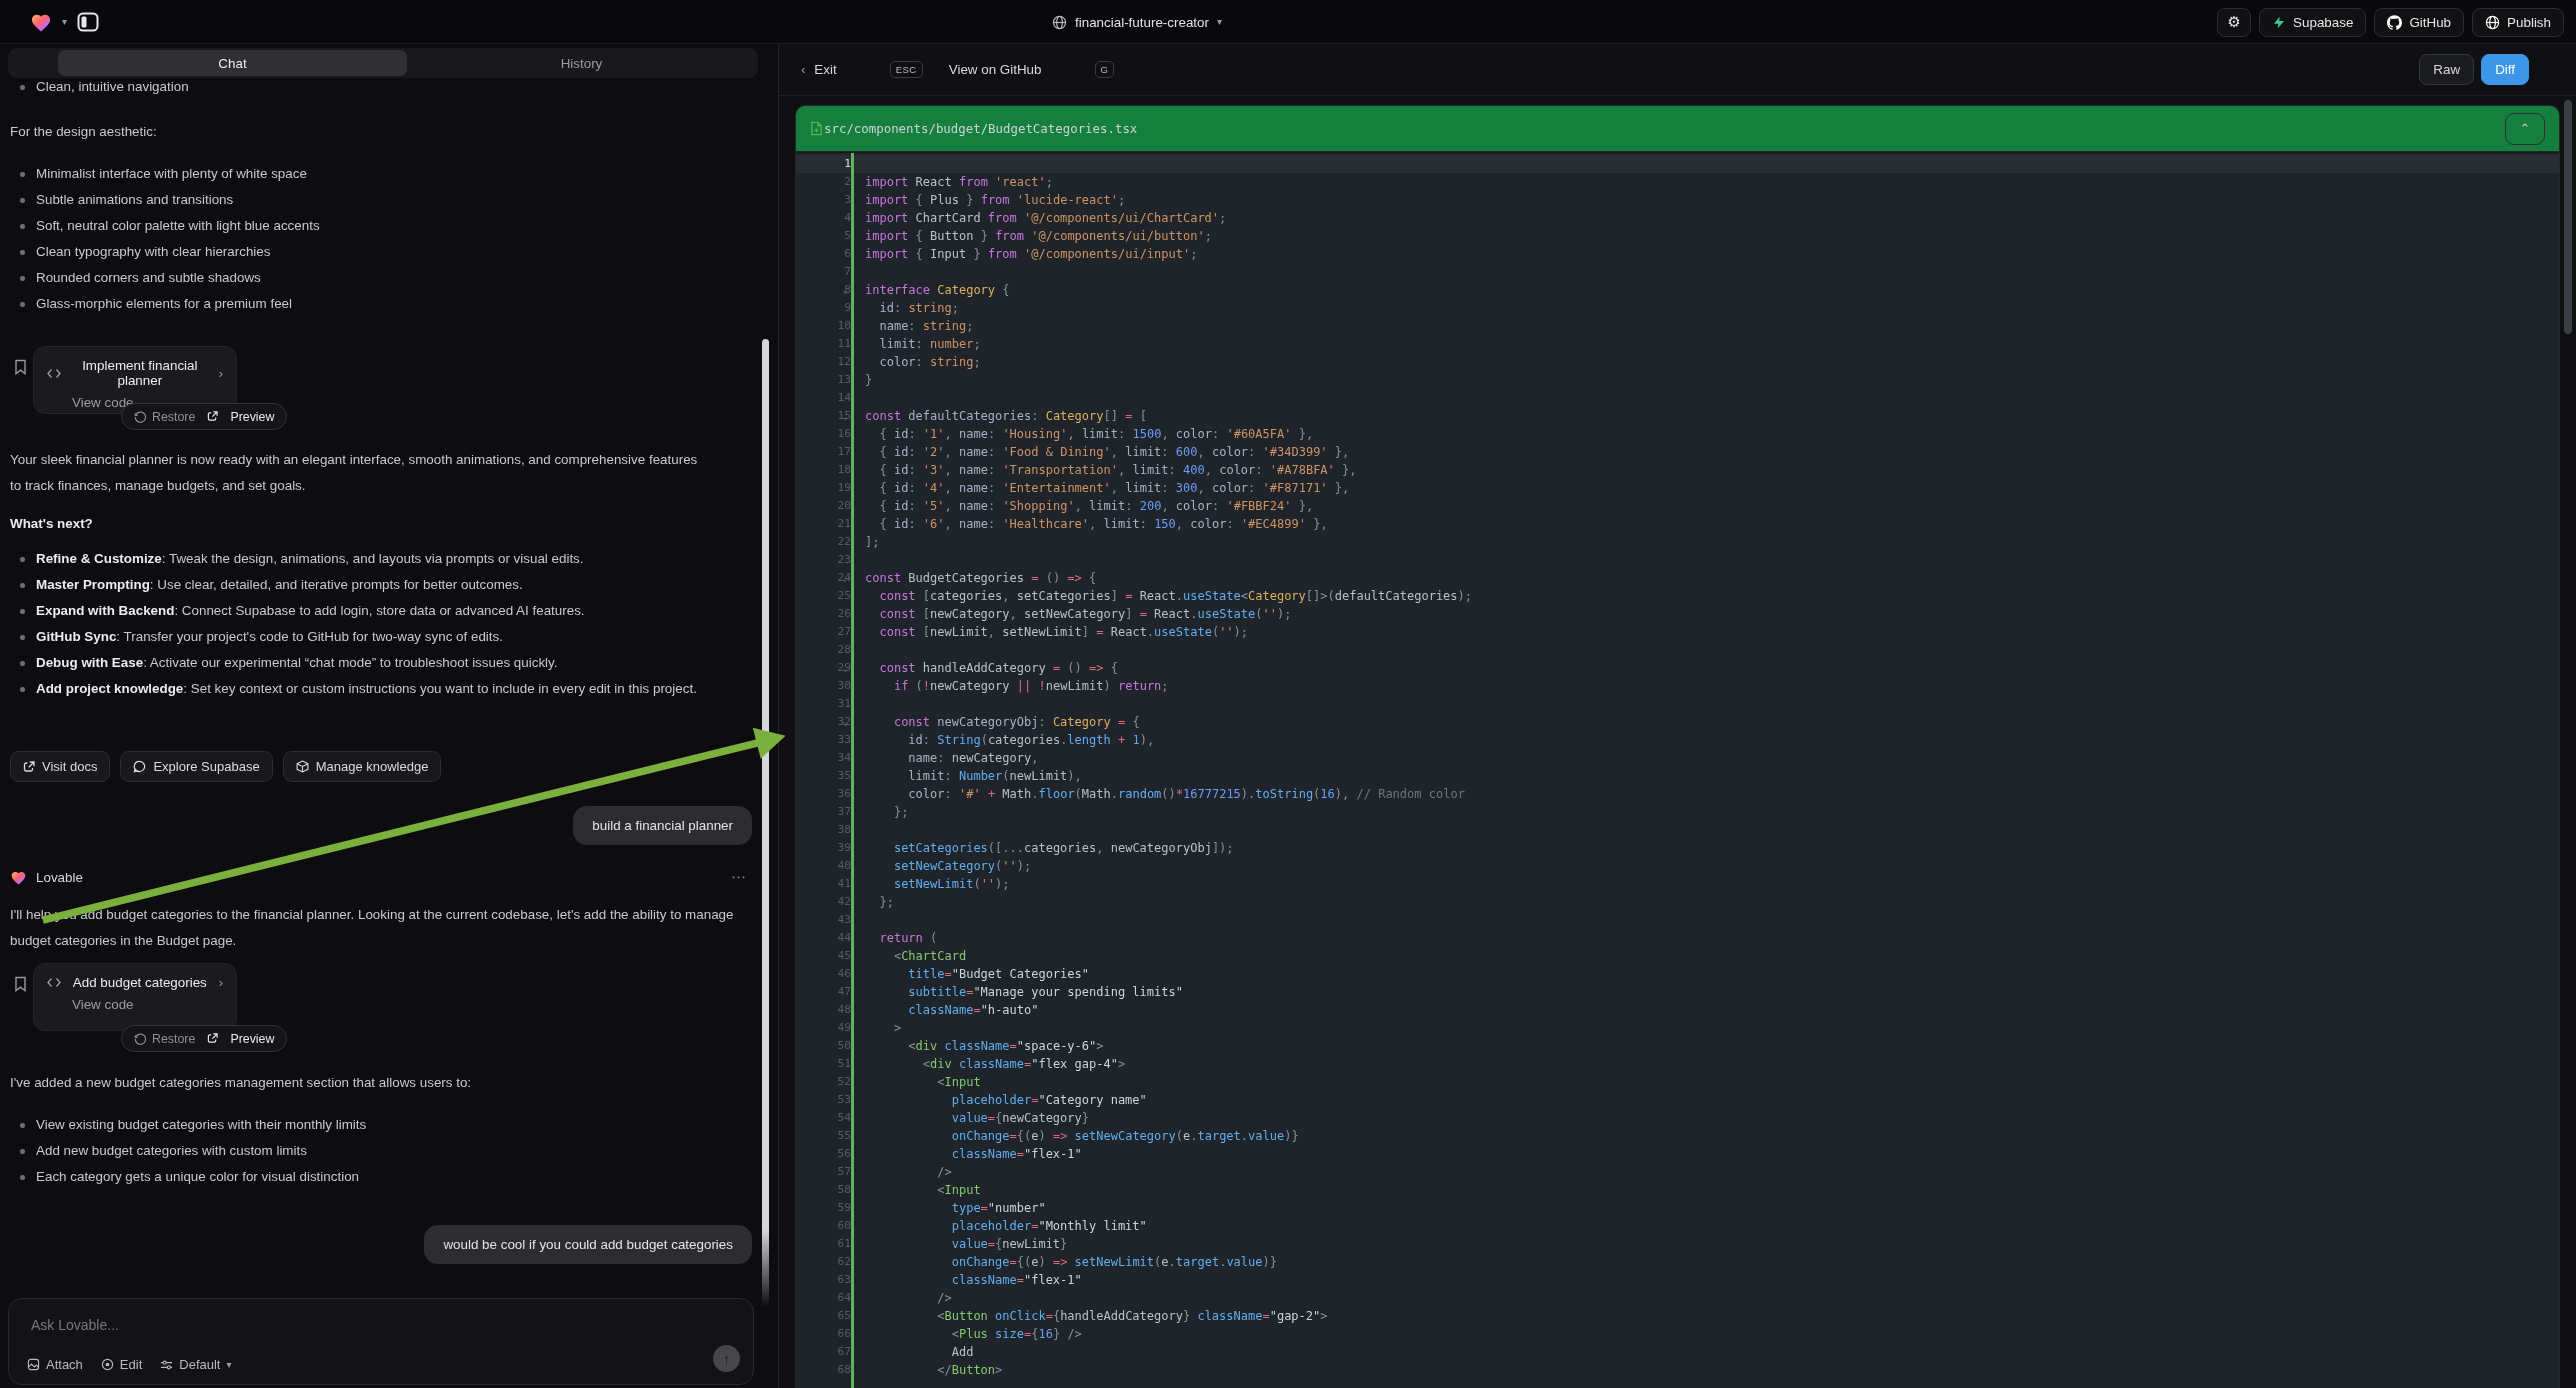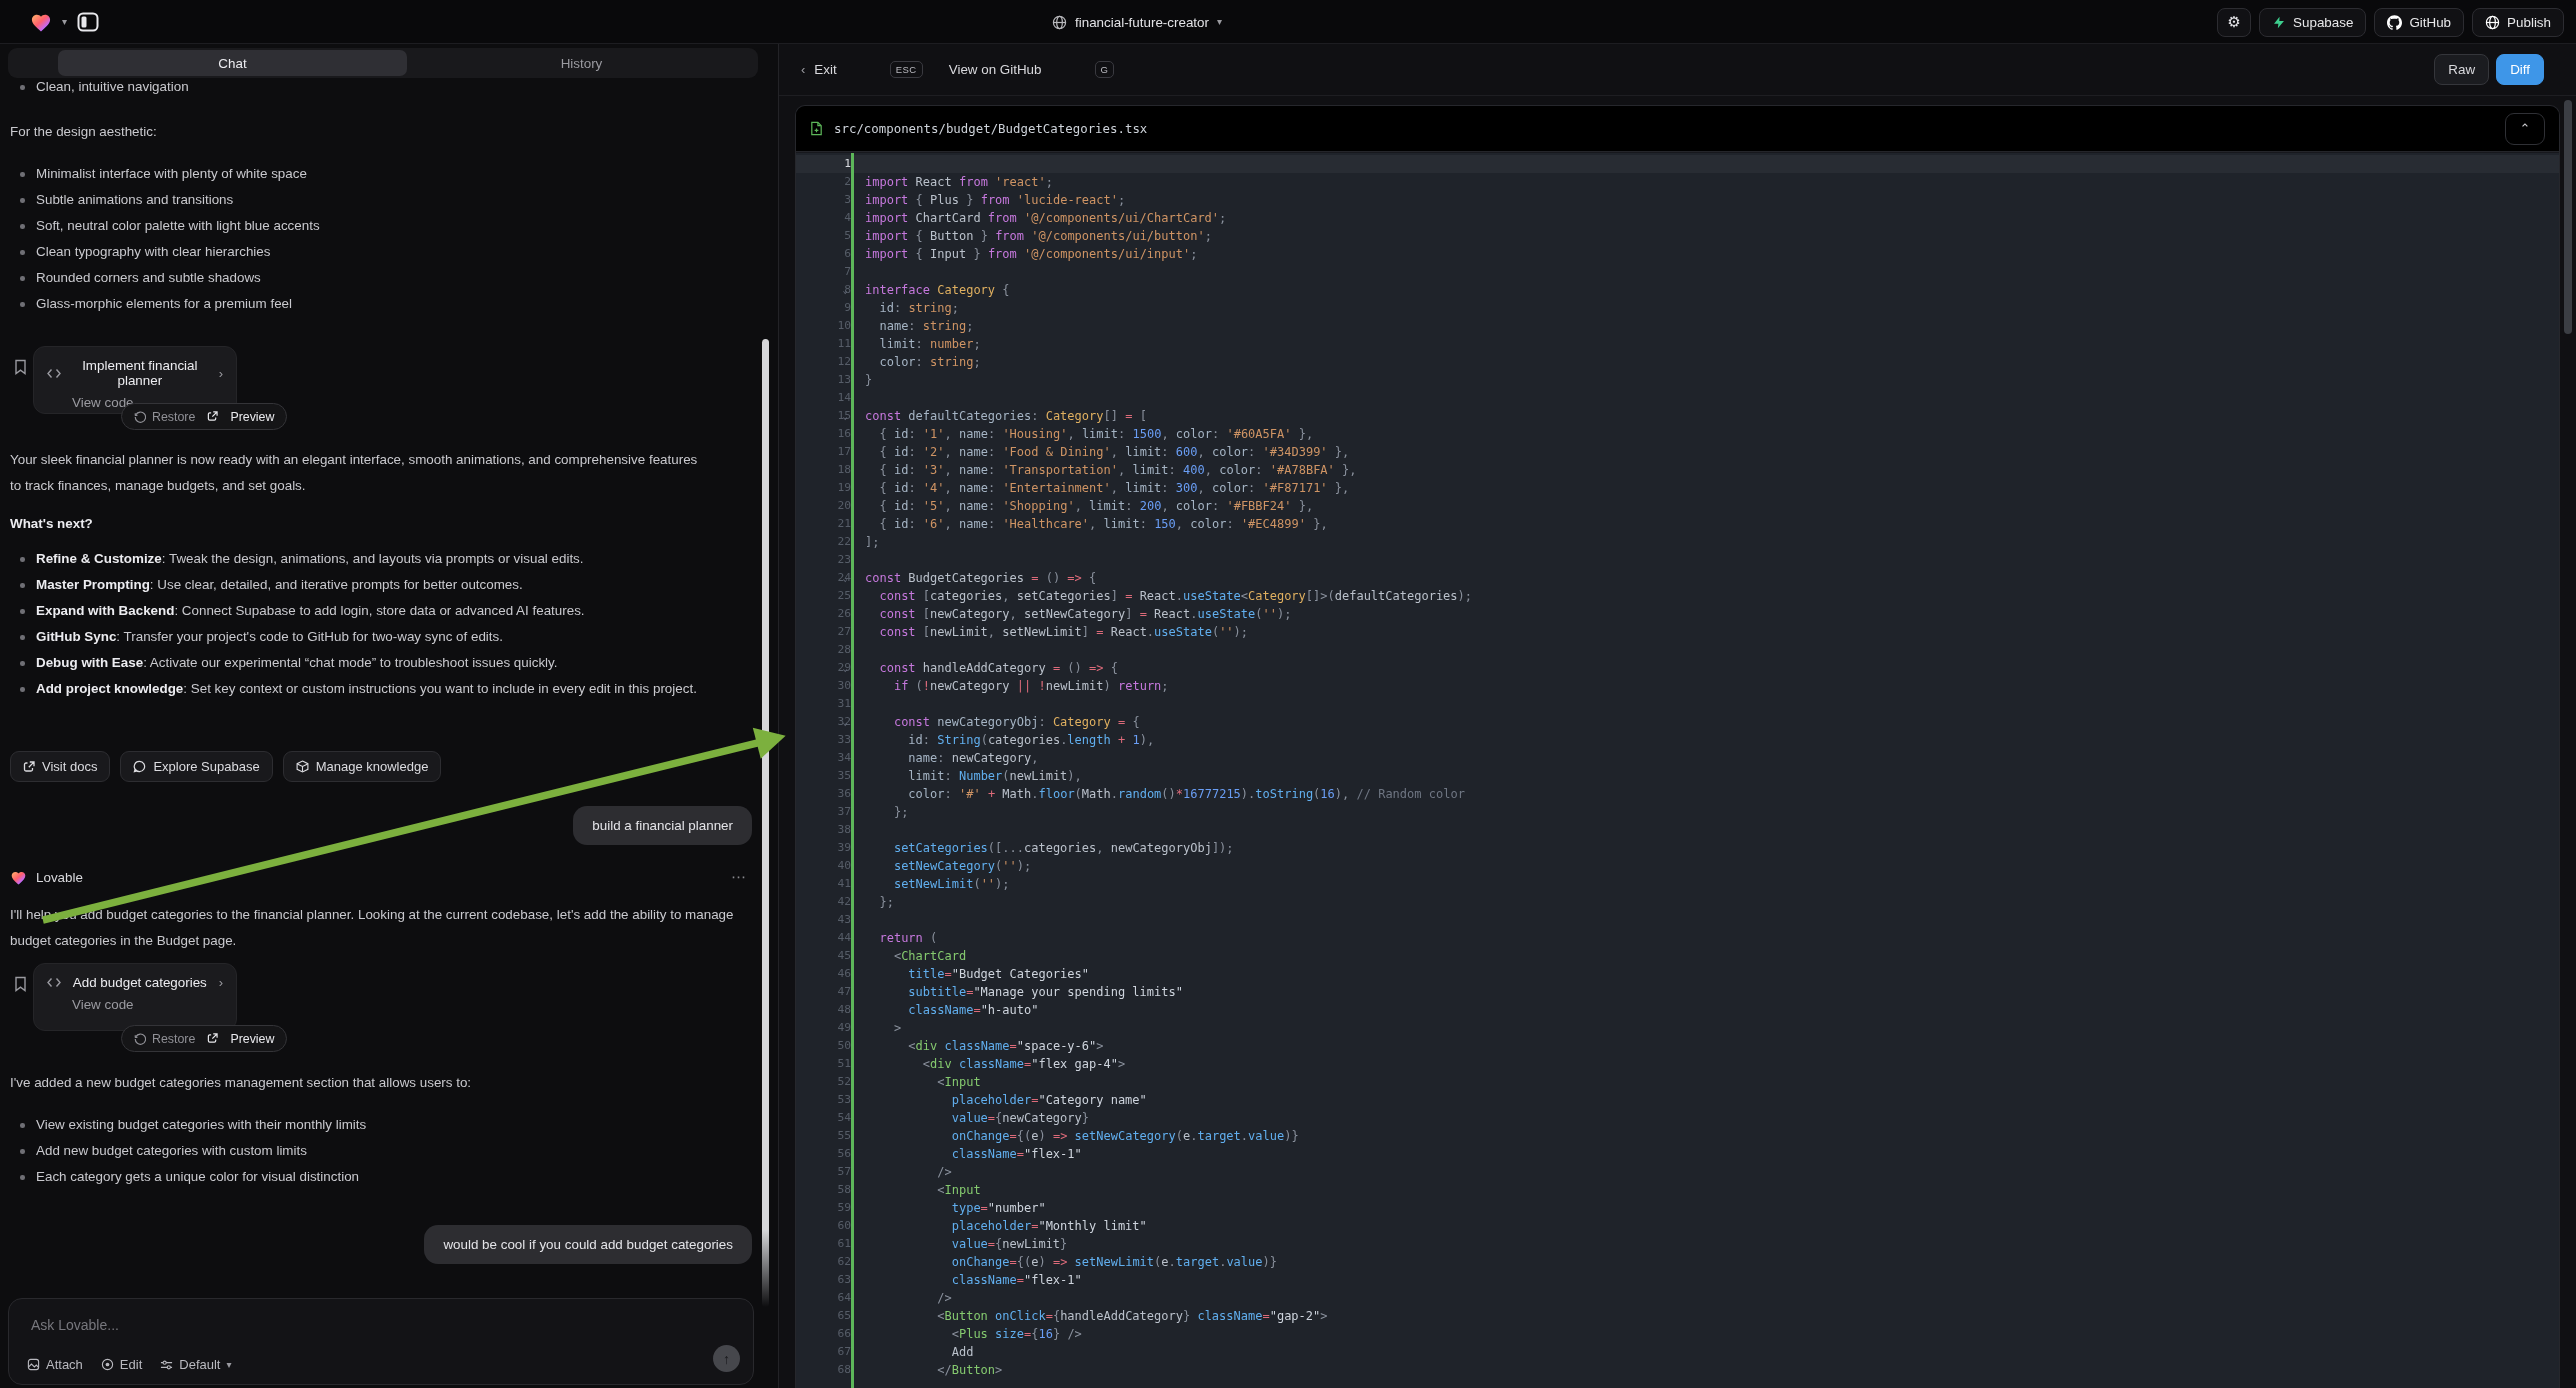--- a/index.html
+++ b/index.html
@@ -59,7 +59,7 @@
   .cp-header { position:absolute; left:0; right:0; top:0; height:52px; border-bottom:1px solid #1e1e22; display:flex; align-items:center; padding:0 14px 0 22px; gap:26px; }
   .cp-left { display:flex; align-items:center; gap:9px; color:#d9d9dd; font-size:13.4px; cursor:pointer; }
   .kbd { font-size:9.5px; color:#b9b9bf; border:1px solid #3a3a40; border-radius:5px; padding:2px 5px; letter-spacing:0.5px;margin-left:44px; }
-  .cp-right { margin-left:auto; margin-right:18px; display:flex; gap:7px; }
+  .cp-right { margin-left:auto; margin-right:33px; display:flex; gap:7px; }
   .raw-btn { height:31px; padding:0 13px; border-radius:8px; border:1px solid #35363b; background:#1b1c20; color:#d9d9dd; font-size:13.4px; display:flex; align-items:center; cursor:pointer; }
   .diff-btn { height:31px; padding:0 13px; border-radius:8px; border:1px solid var(--diff-active,#3e96e8); background:var(--diff-active,#3e96e8); color:#fff; font-size:13.4px; display:flex; align-items:center; cursor:pointer; }
 

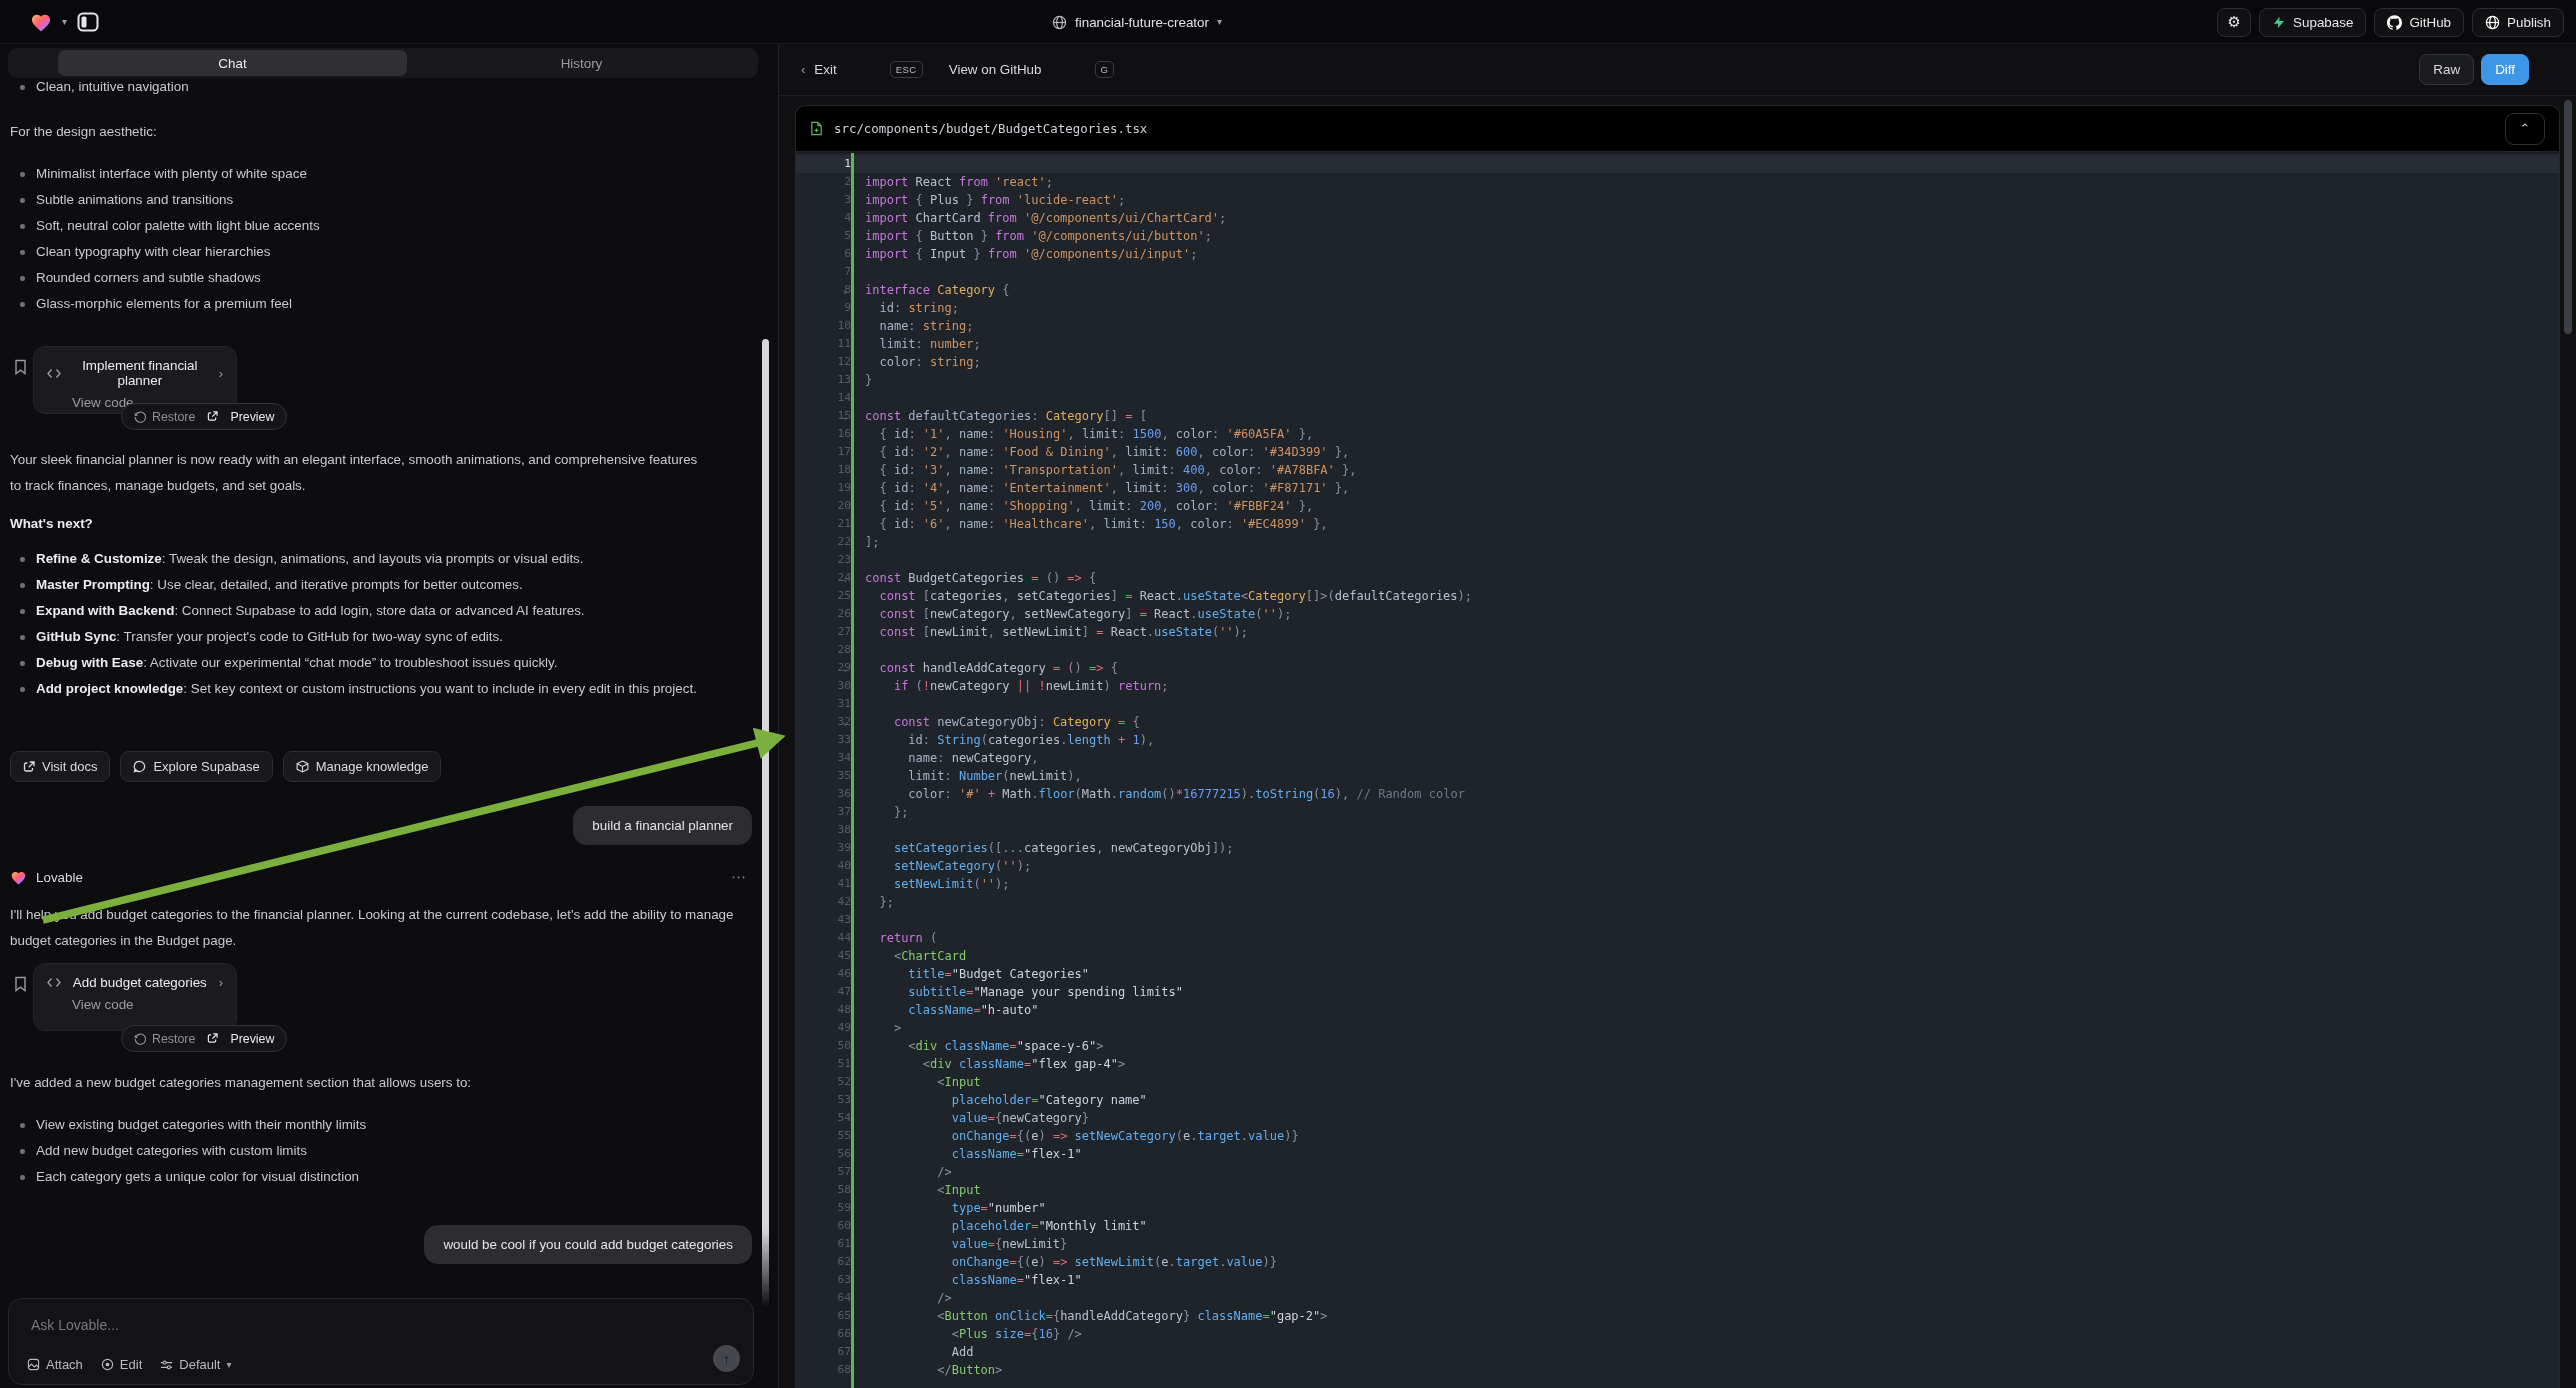--- a/index.html
+++ b/index.html
@@ -64,7 +64,7 @@
   .diff-btn { height:31px; padding:0 13px; border-radius:8px; border:1px solid var(--diff-active,#3e96e8); background:var(--diff-active,#3e96e8); color:#fff; font-size:13.4px; display:flex; align-items:center; cursor:pointer; }
 
   .filecard { position:absolute; left:16px; right:16px; top:61px; bottom:0; background:#17181d; border:1px solid #26272c; border-bottom:none; border-radius:10px 10px 0 0; overflow:hidden; }
-  .fc-header { height:46px; display:flex; align-items:center; gap:11px; padding:0 14px; border-bottom:1px solid #24252a; background:#000000; }
+  .fc-header { height:46px; display:flex; align-items:center; gap:1px; padding:0 14px; border-bottom:1px solid #24252a; background:#15803d; }
   .fc-path { font-family:"DejaVu Sans Mono", monospace; font-size:12.4px; color:#ced3da; }
   .fc-collapse { margin-left:auto; width:40px; height:32px; border:1px solid #2f3035; border-radius:9px; display:flex; align-items:center; justify-content:center; color:#c9c9cd; font-size:13px; cursor:pointer; }
 

